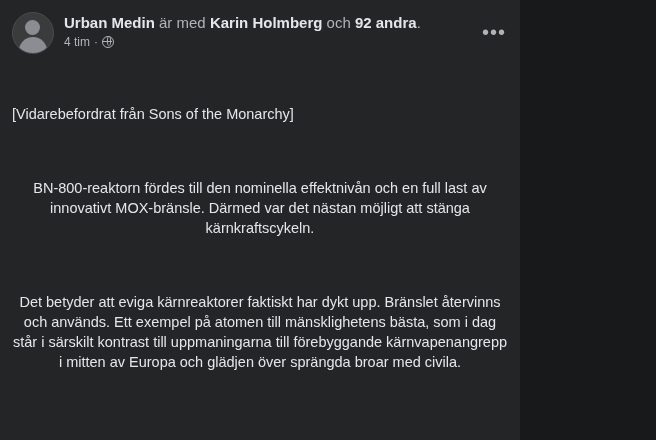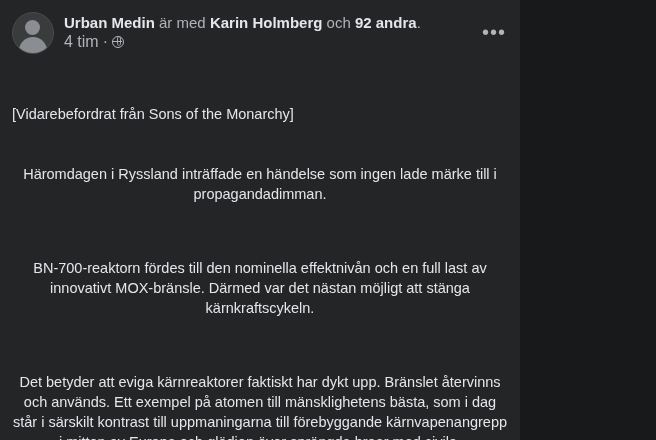--- a/index.html
+++ b/index.html
@@ -77,7 +77,7 @@
   .meta-line {
     display: flex;
     align-items: center;
-    font-size: 16px;
+    font-size: 12px;
     color: #b0b3b8;
     margin-top: 3px;
     line-height: 14px;

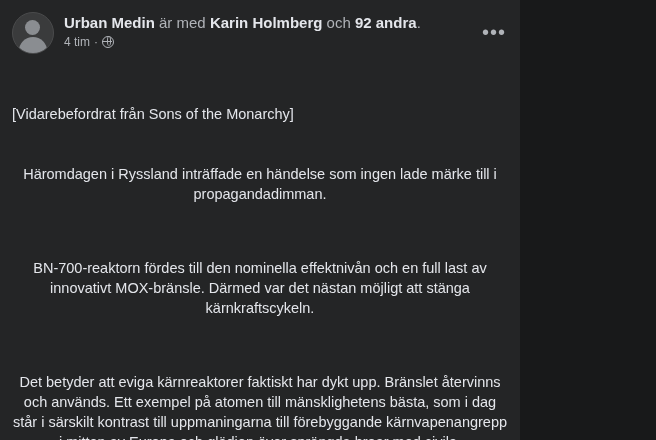--- a/index.html
+++ b/index.html
@@ -203,7 +203,6 @@
 
   <div class="post-body">
     <div class="para tight">[Vidarebefordrat från Sons of the Monarchy]</div>
-    <div class="para tight">Häromdagen i Ryssland inträffade en händelse som ingen lade märke till i propagandadimman.</div>
     <div class="para">BN-700-reaktorn fördes till den nominella effektnivån och en full last av innovativt MOX-bränsle. Därmed var det nästan möjligt att stänga kärnkraftscykeln.</div>
     <div class="para">Det betyder att eviga kärnreaktorer faktiskt har dykt upp. Bränslet återvinns och används. Ett exempel på atomen till mänsklighetens bästa, som i dag står i särskilt kontrast till uppmaningarna till förebyggande kärnvapenangrepp i mitten av Europa och glädjen över sprängda broar med civila.</div>
     

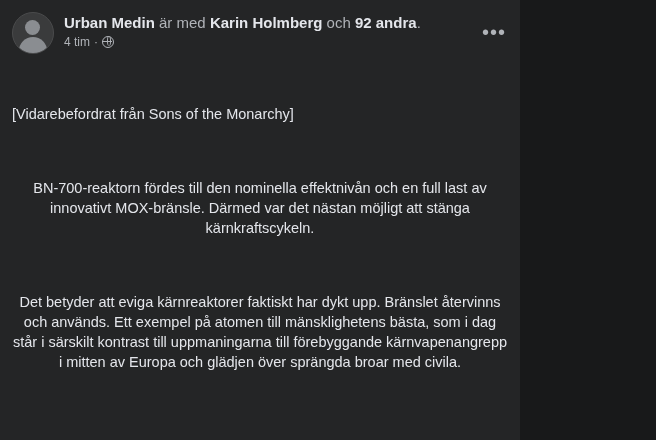--- a/index.html
+++ b/index.html
@@ -203,7 +203,7 @@
 
   <div class="post-body">
     <div class="para tight">[Vidarebefordrat från Sons of the Monarchy]</div>
-    <div class="para">BN-700-reaktorn fördes till den nominella effektnivån och en full last av innovativt MOX-bränsle. Därmed var det nästan möjligt att stänga kärnkraftscykeln.</div>
+    <div class="para">BN-800-reaktorn fördes till den nominella effektnivån och en full last av innovativt MOX-bränsle. Därmed var det nästan möjligt att stänga kärnkraftscykeln.</div>
     <div class="para">Det betyder att eviga kärnreaktorer faktiskt har dykt upp. Bränslet återvinns och används. Ett exempel på atomen till mänsklighetens bästa, som i dag står i särskilt kontrast till uppmaningarna till förebyggande kärnvapenangrepp i mitten av Europa och glädjen över sprängda broar med civila.</div>
     
     

